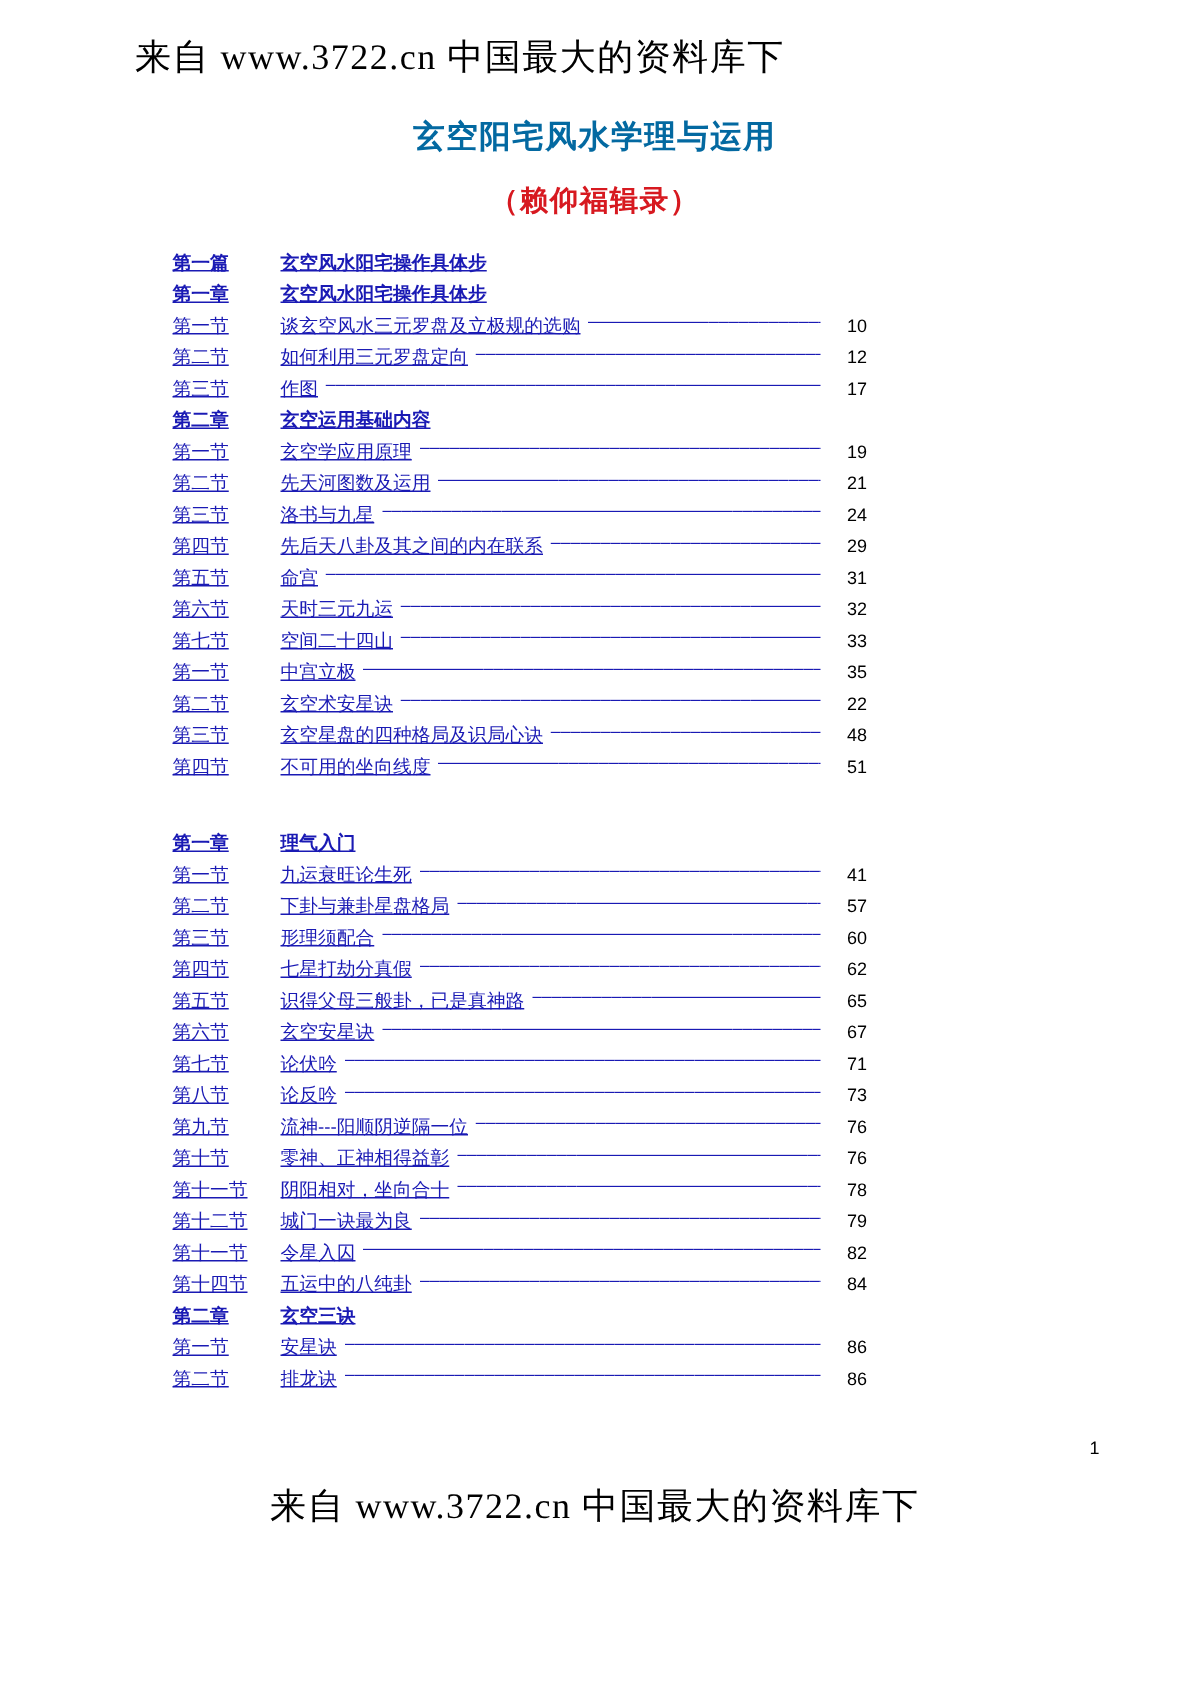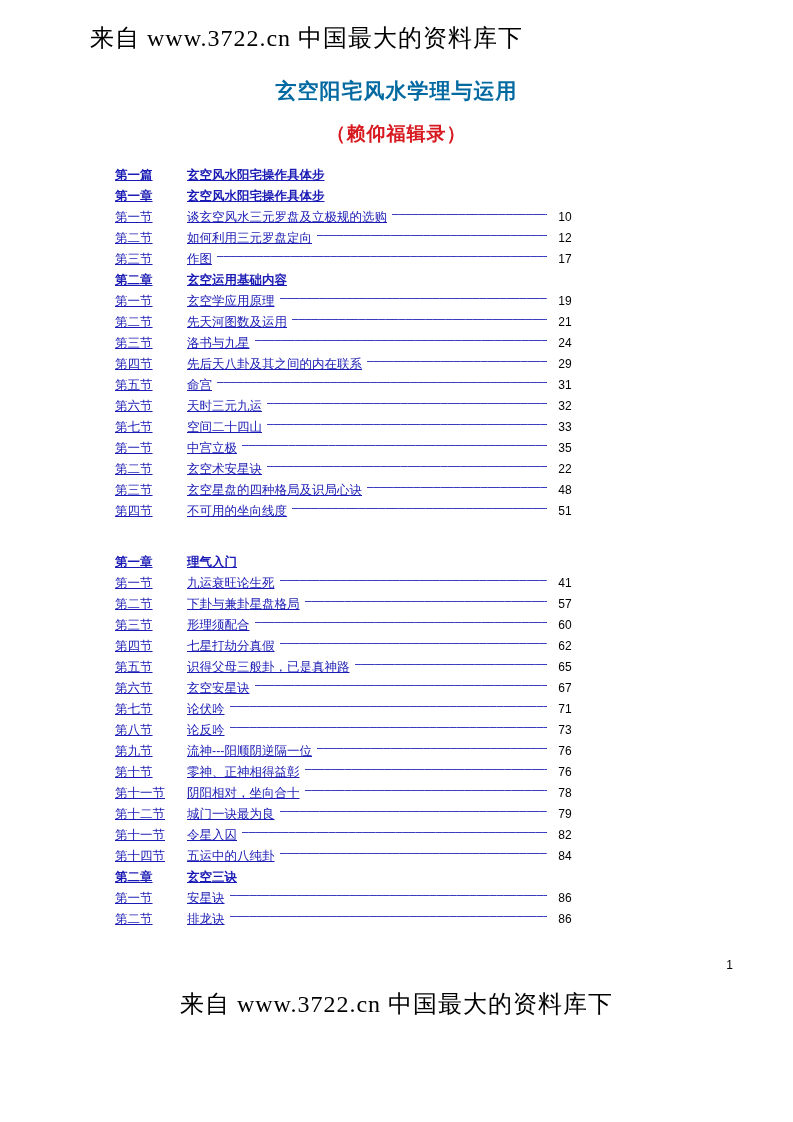--- a/index.html
+++ b/index.html
@@ -103,7 +103,7 @@
   .pg {
     flex: 0 0 auto;
     width: 26px;
-    text-align: center;
+    text-align: right;
     color: #000000;
     font-size: 12px;
   }

